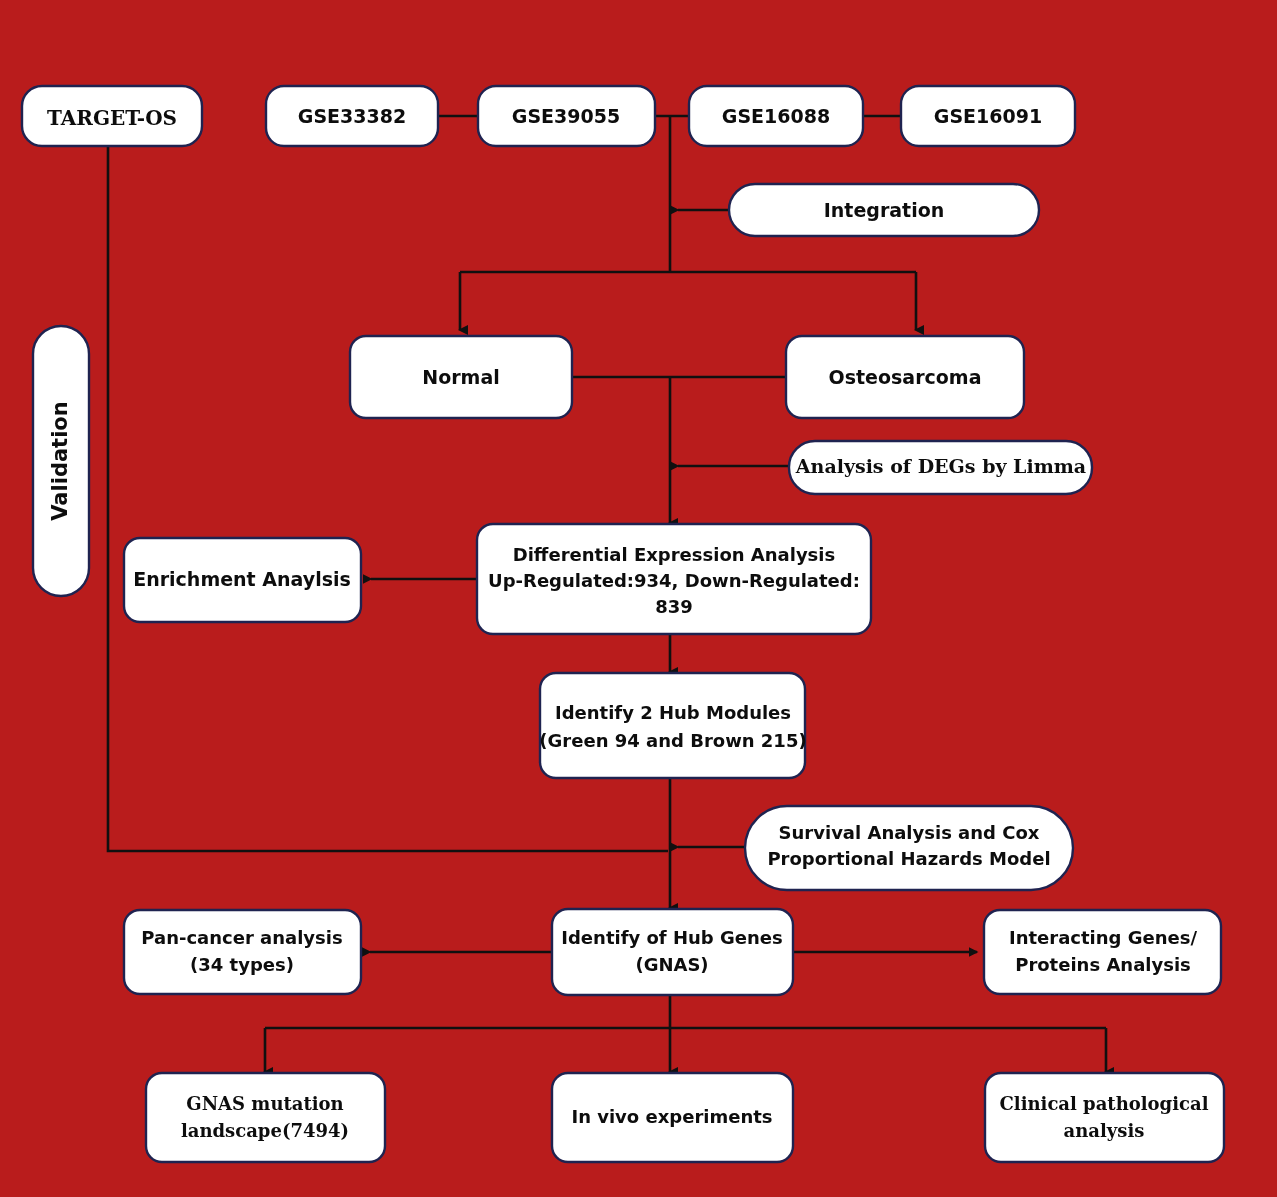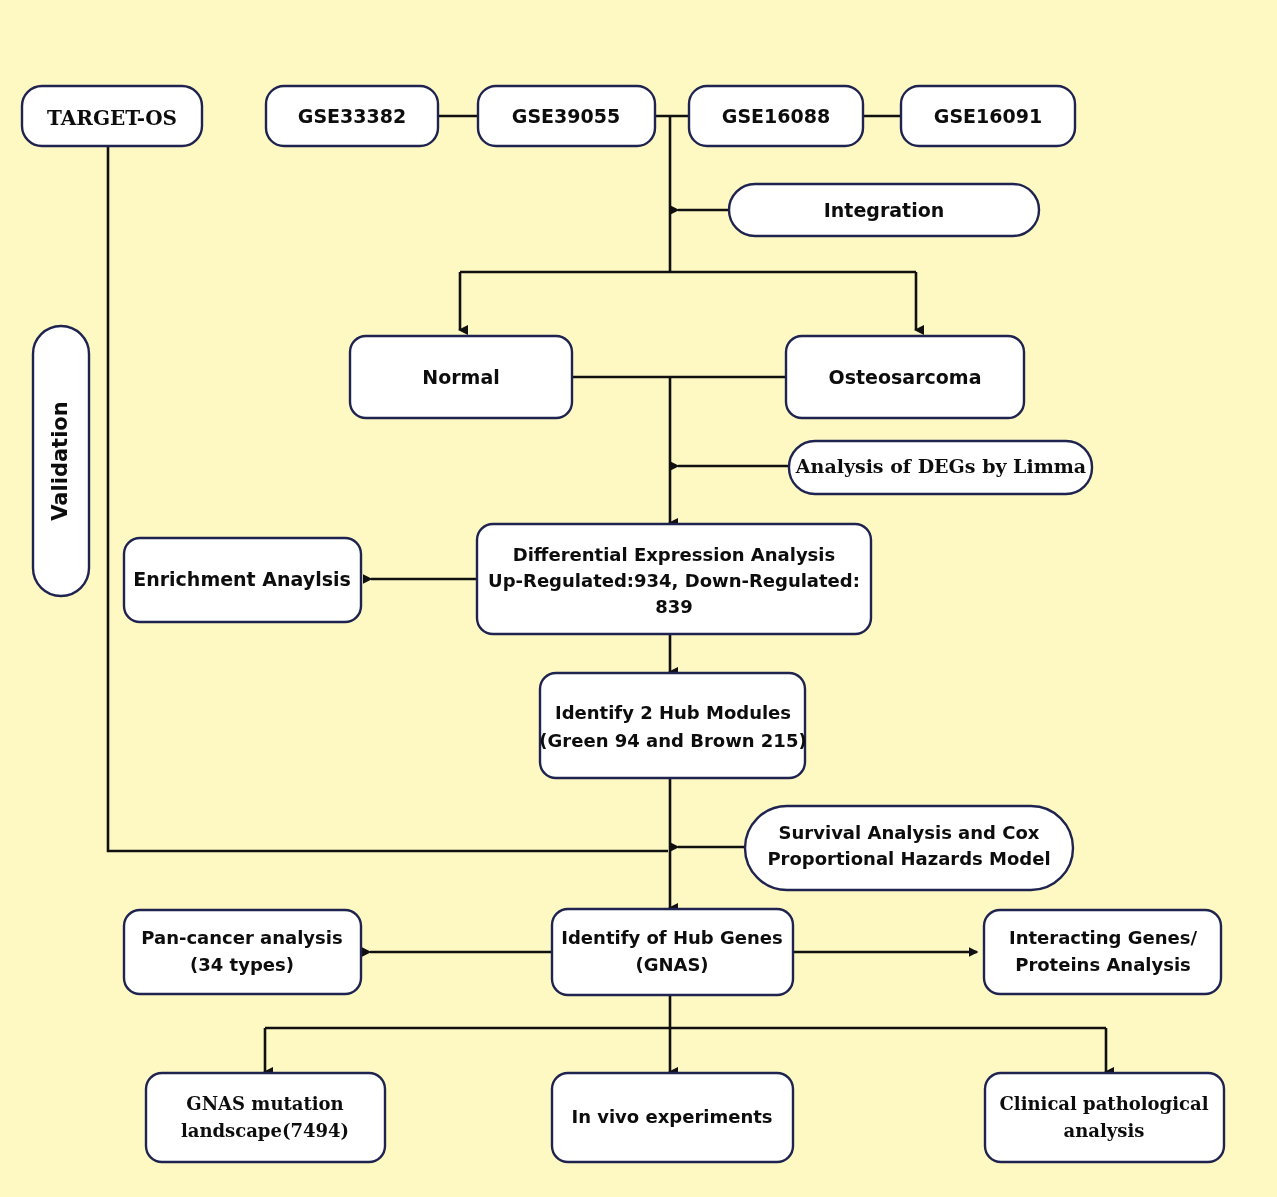--- a/index.html
+++ b/index.html
@@ -14,7 +14,7 @@
     position: relative;
     width: 1277px;
     height: 1197px;
-    background: #fef9c3;
+    background: #b91c1c;
     overflow: hidden;
   }
   svg#flow-svg {

